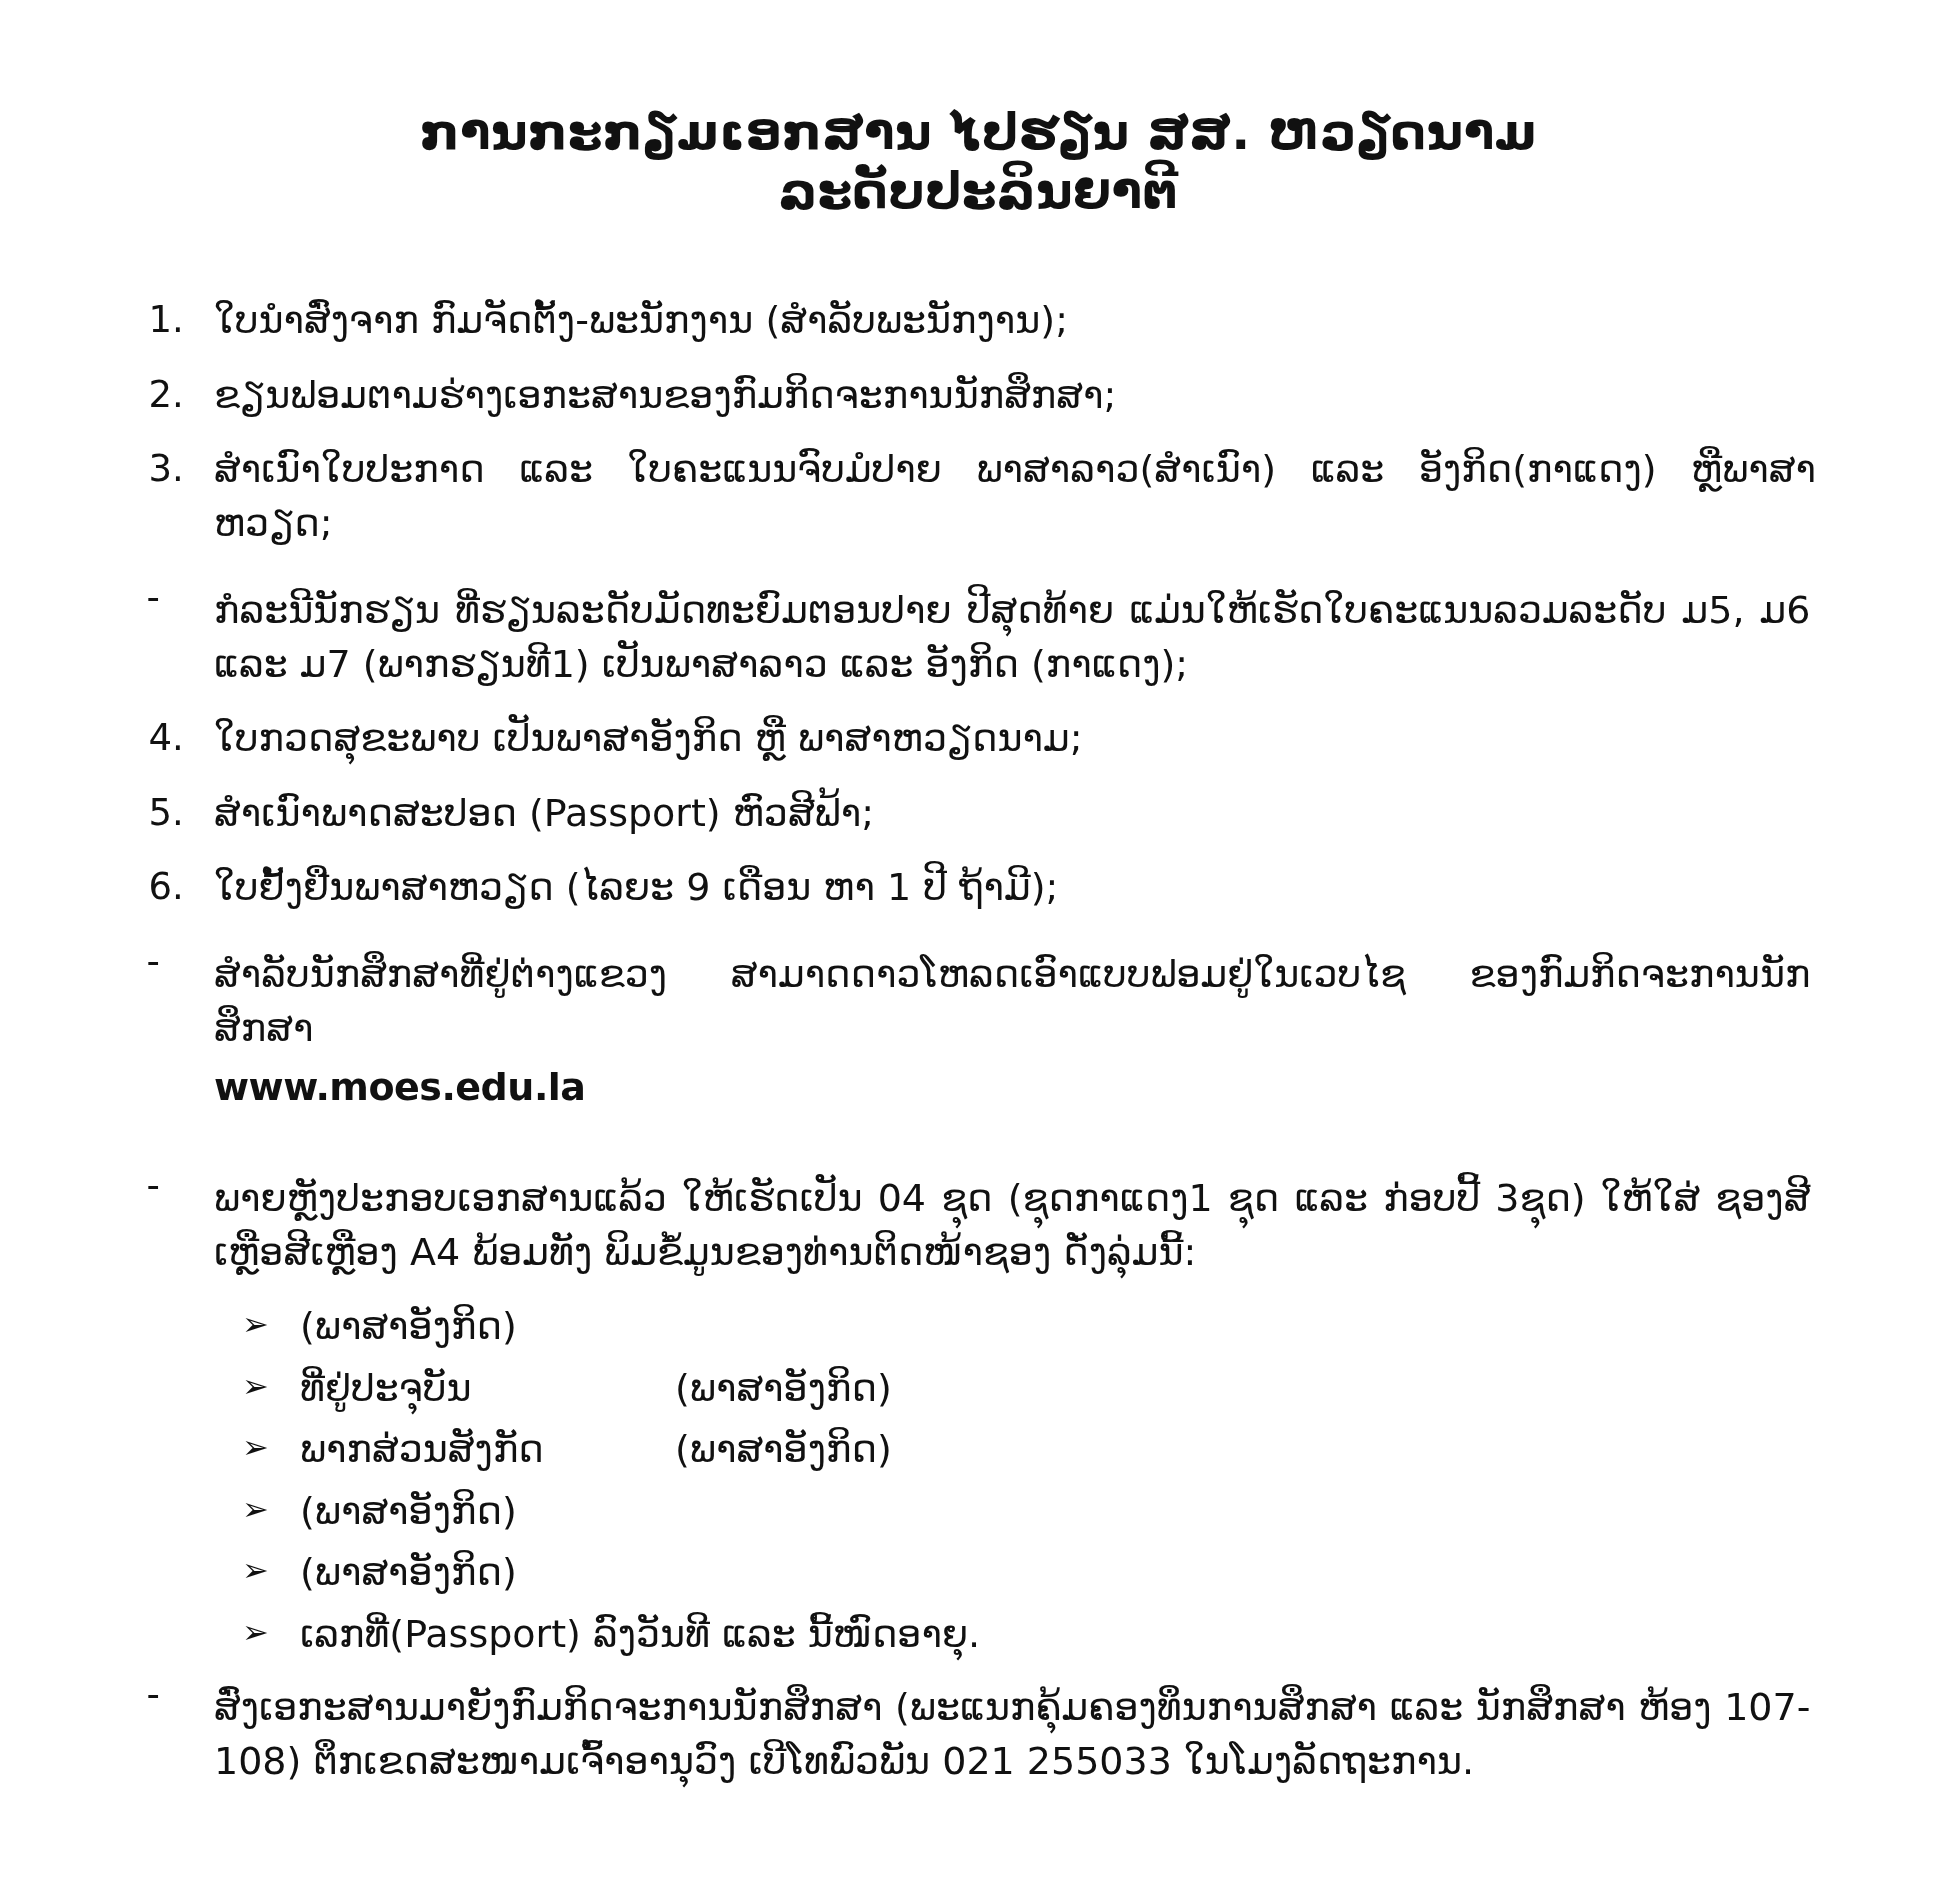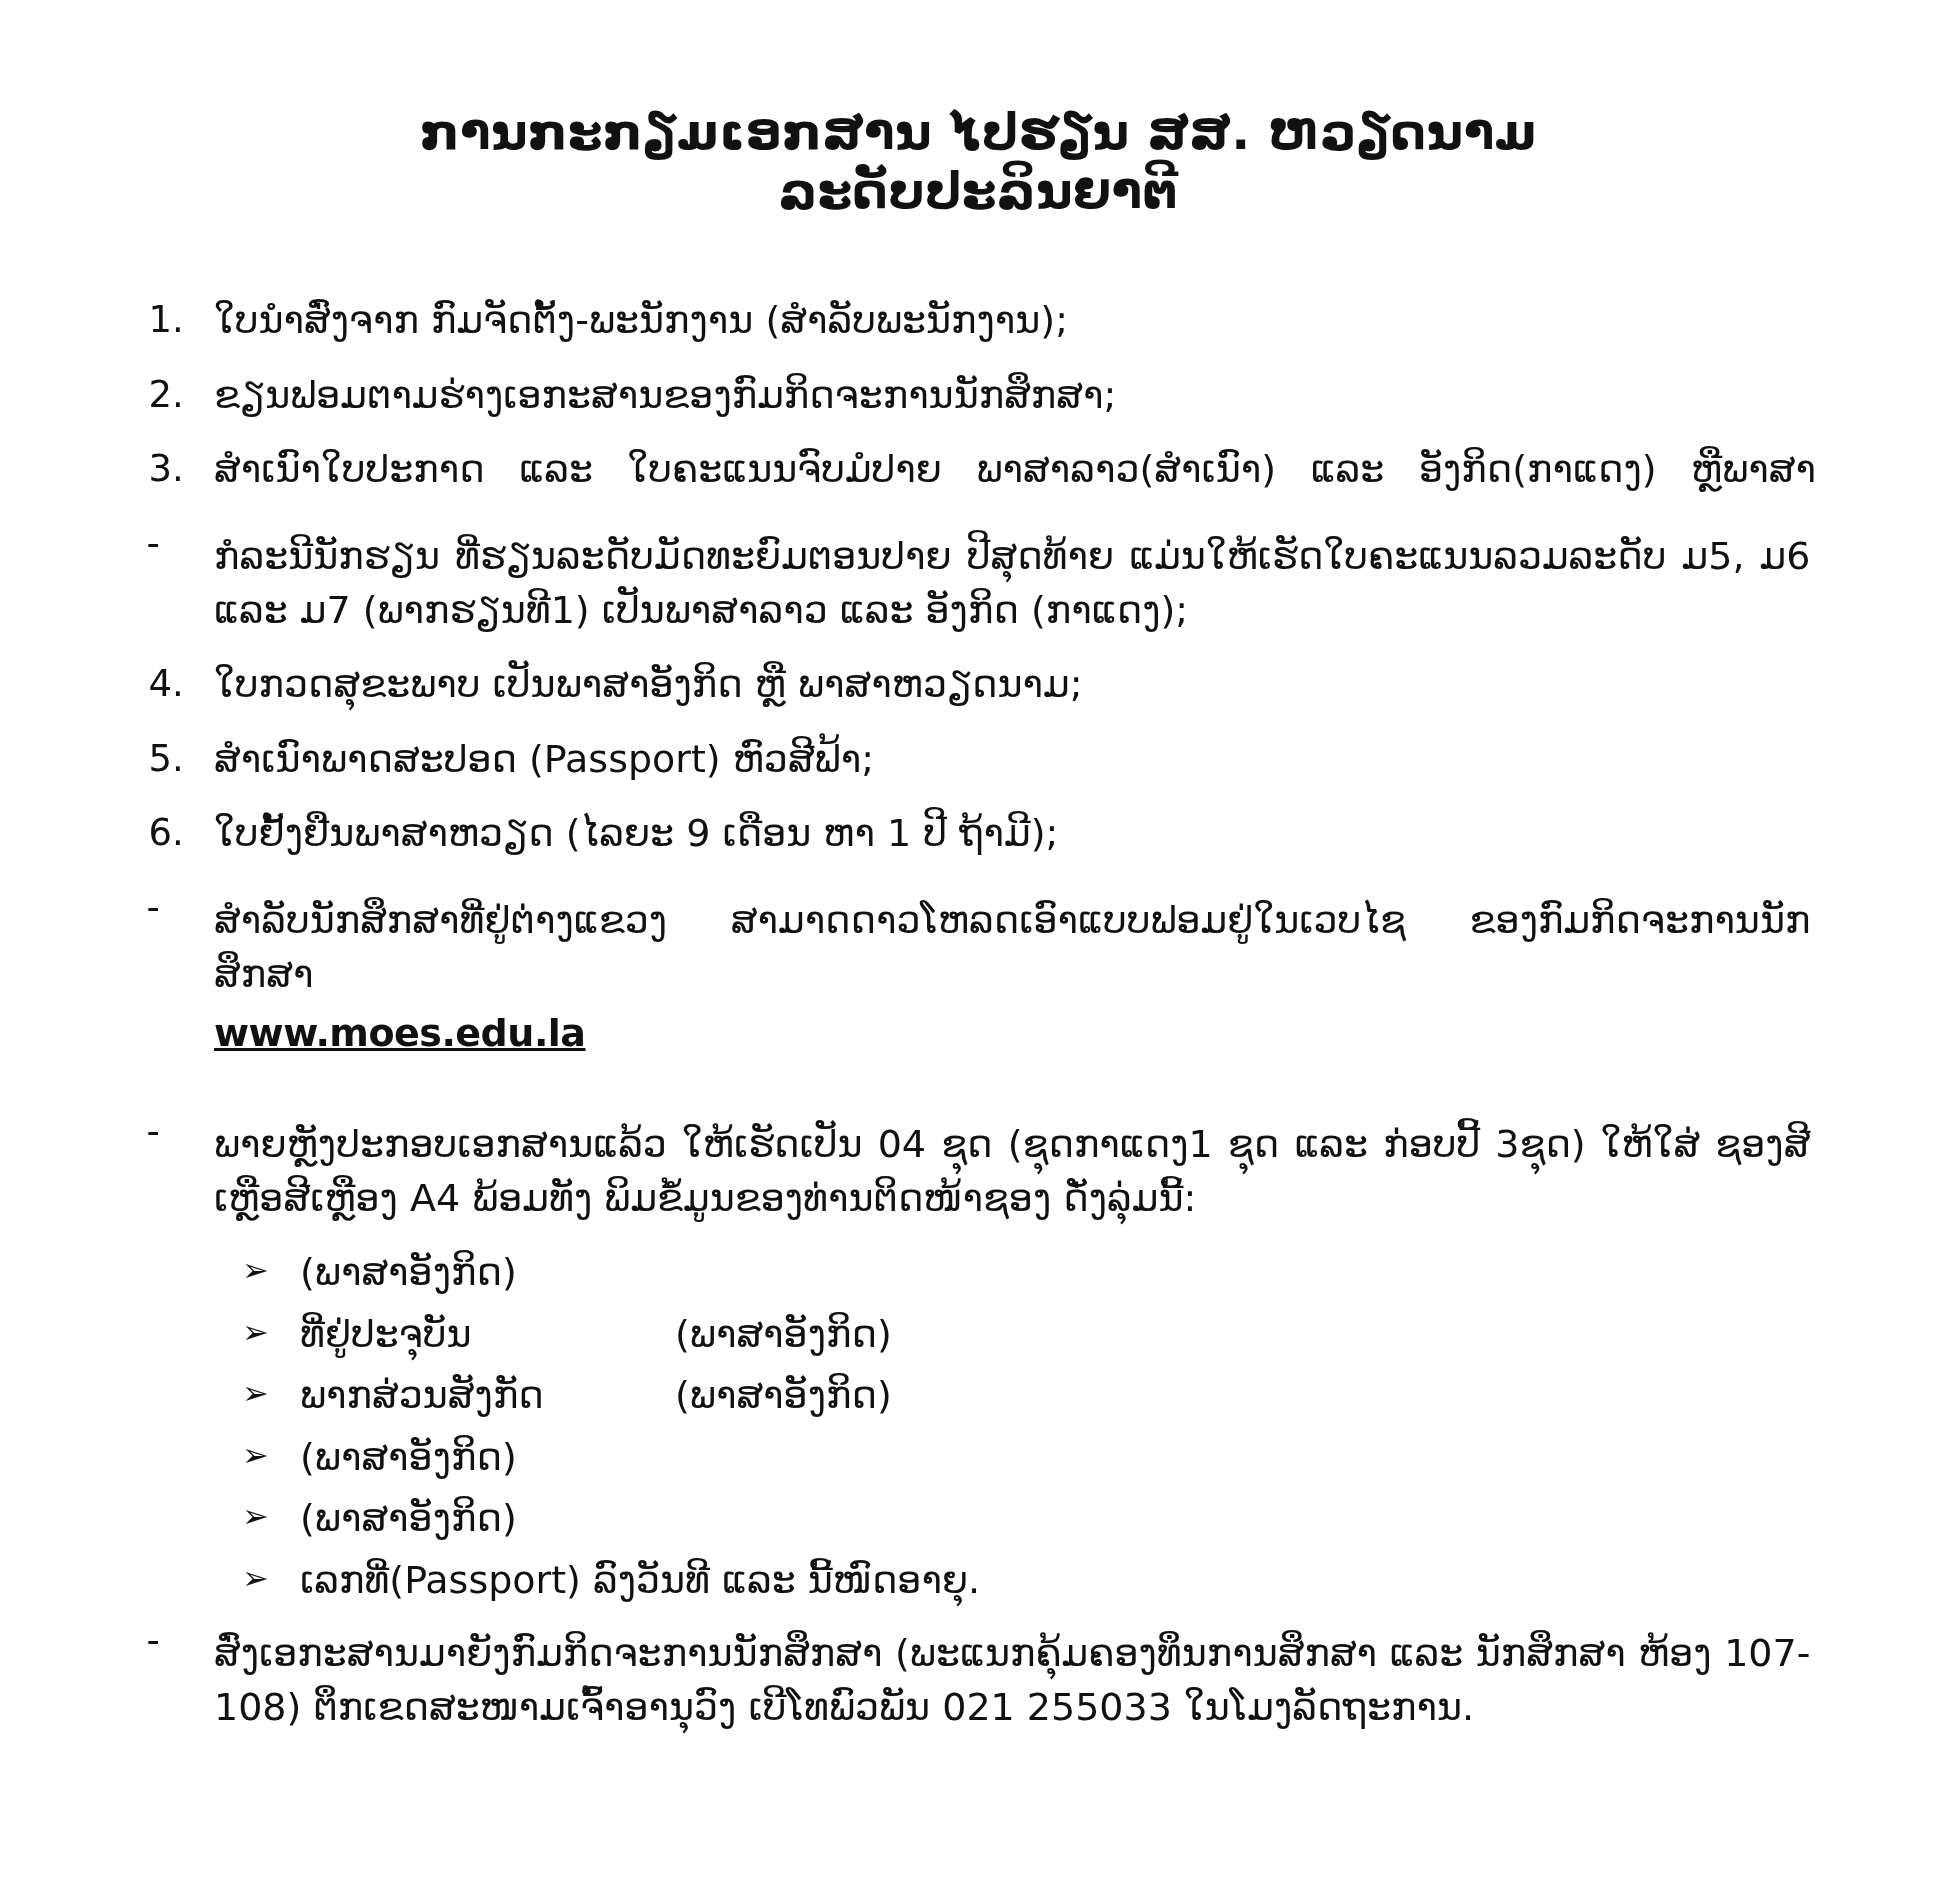--- a/index.html
+++ b/index.html
@@ -146,6 +146,7 @@
     <div class="marker">3.</div>
     <div class="body-text">
       <div class="spread">ສຳເນົາໃບປະກາດ ແລະ ໃບຄະແນນຈົບມໍປາຍ ພາສາລາວ(ສຳເນົາ) ແລະ ອັງກິດ(ກາແດງ) ຫຼືພາສາ</div>
+      <div>ຫວຽດ;</div>
     </div>
   </div>
 

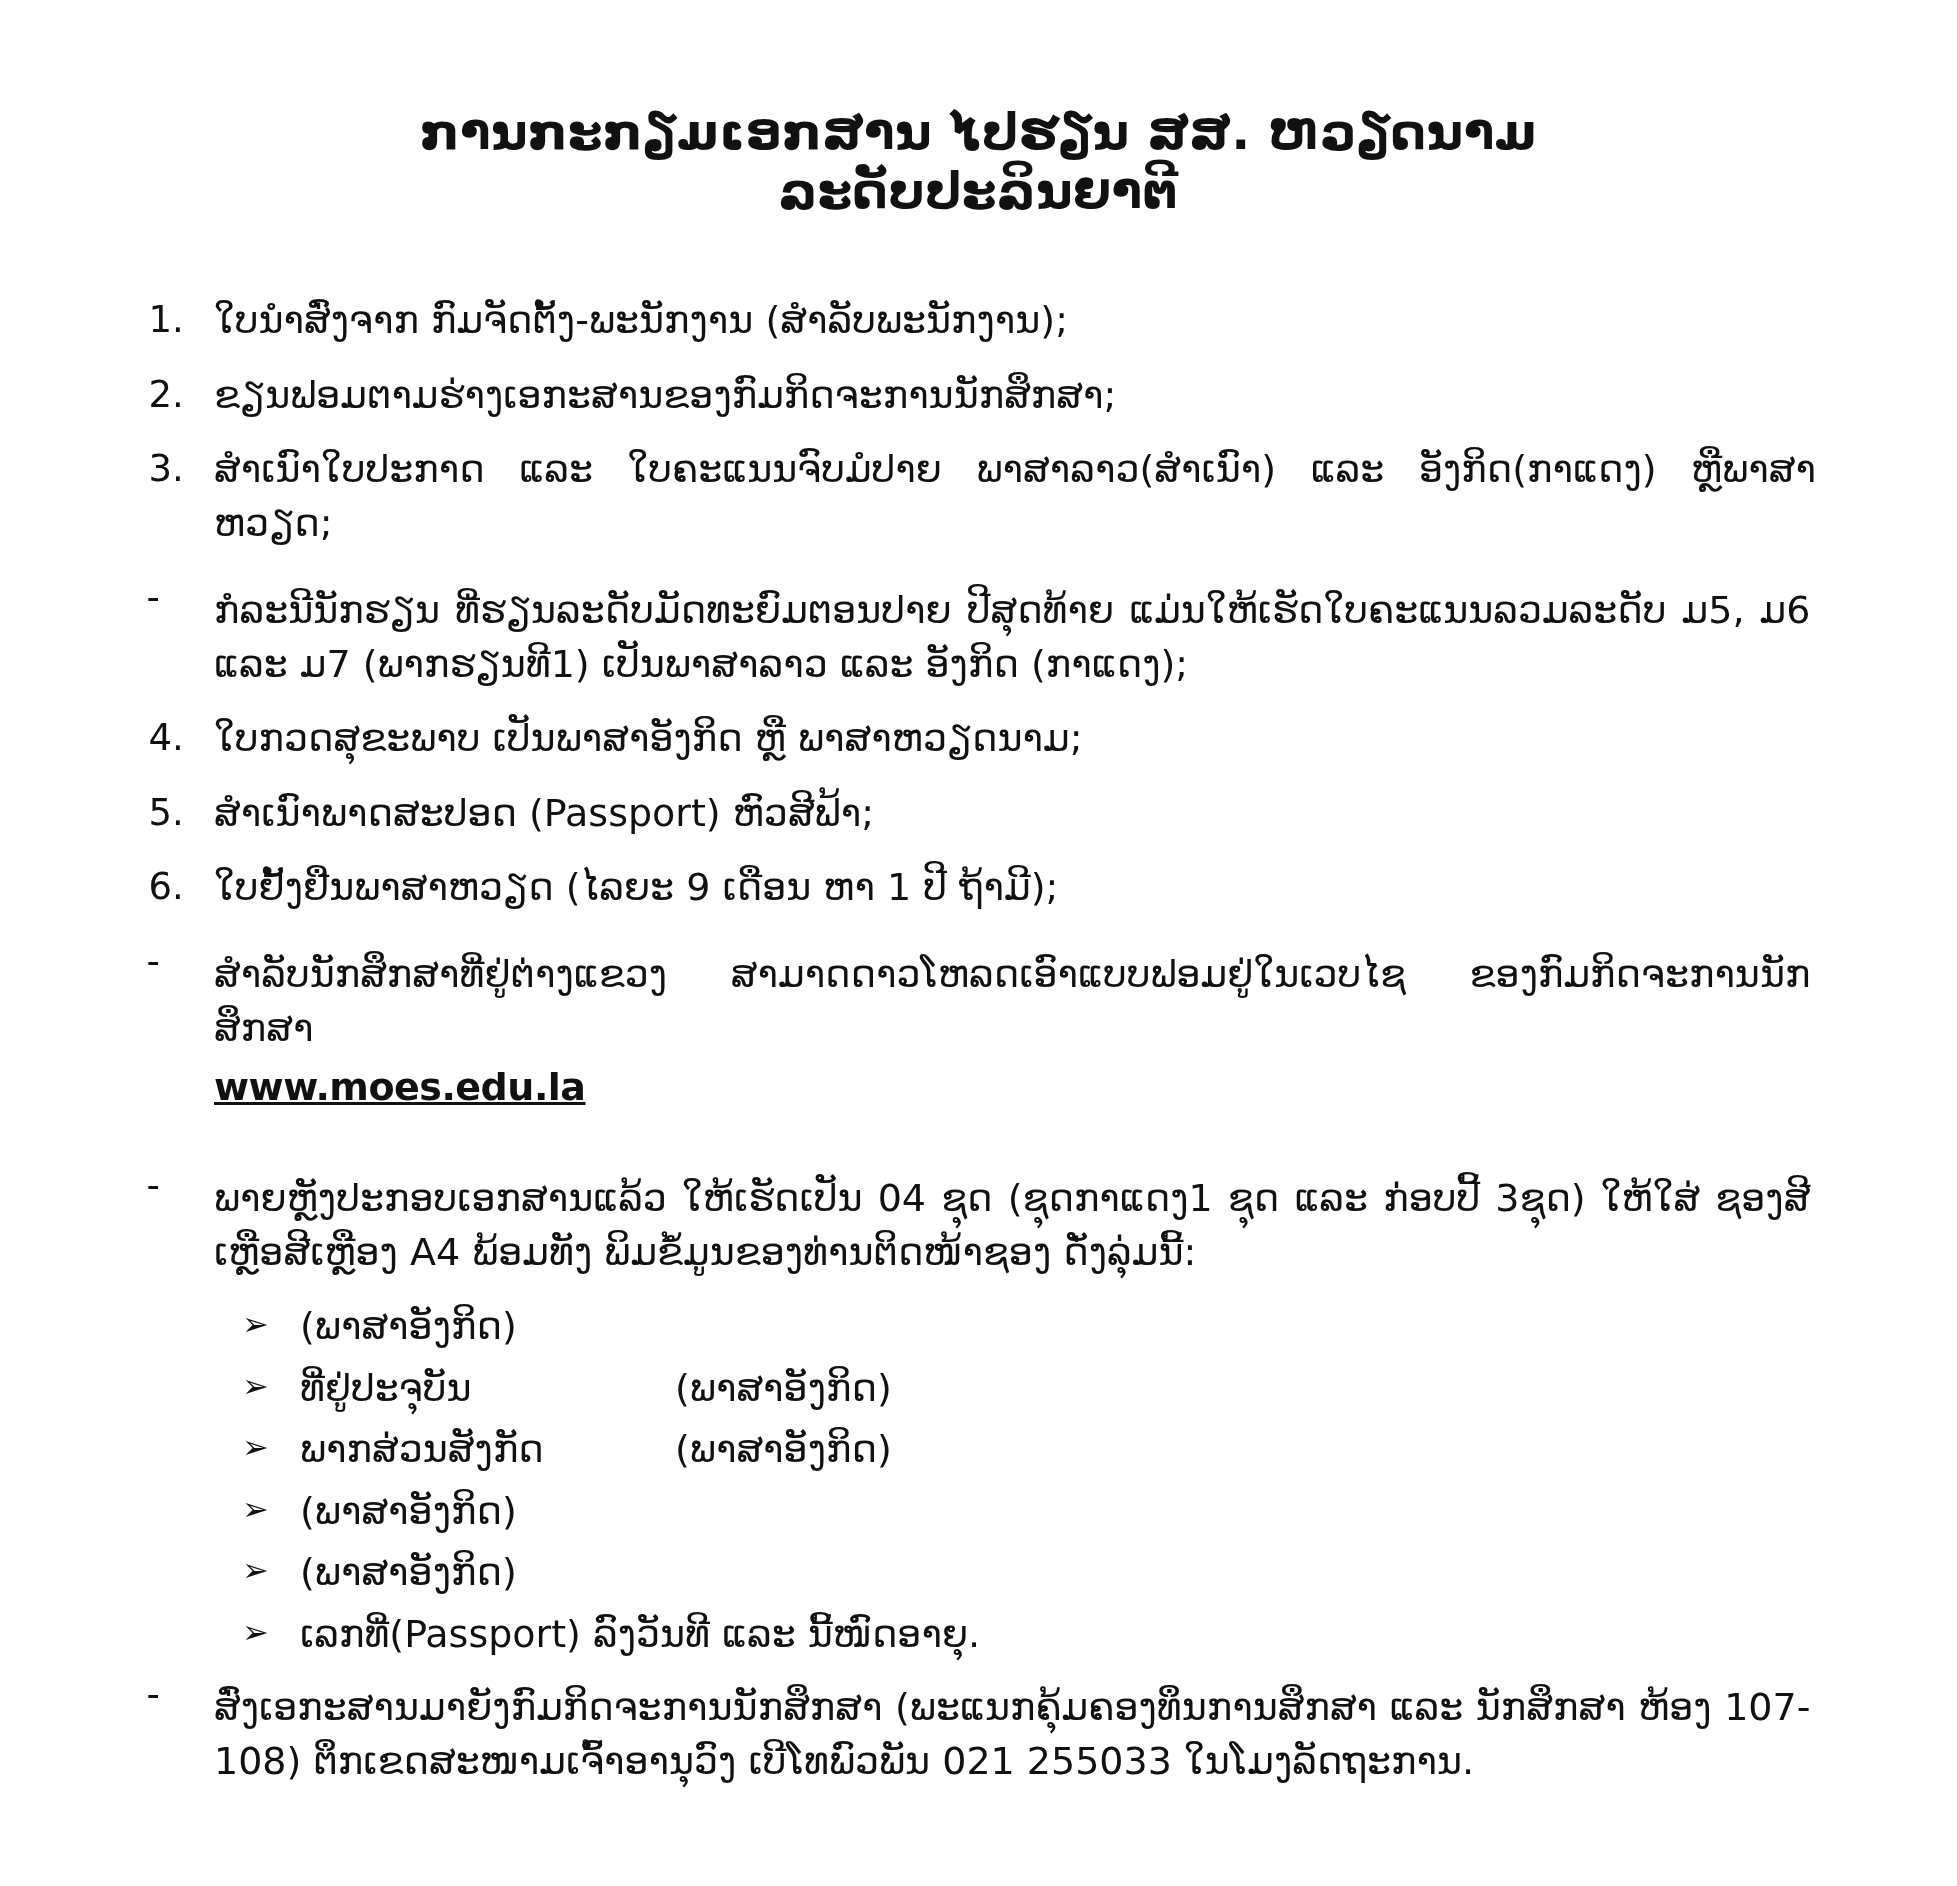--- a/index.html
+++ b/index.html
@@ -77,7 +77,6 @@
   
   .url {
     font-weight: bold;
-    text-decoration: underline;
     font-family: "DejaVu Sans", "Liberation Sans", sans-serif;
     letter-spacing: -0.5px;
   }

